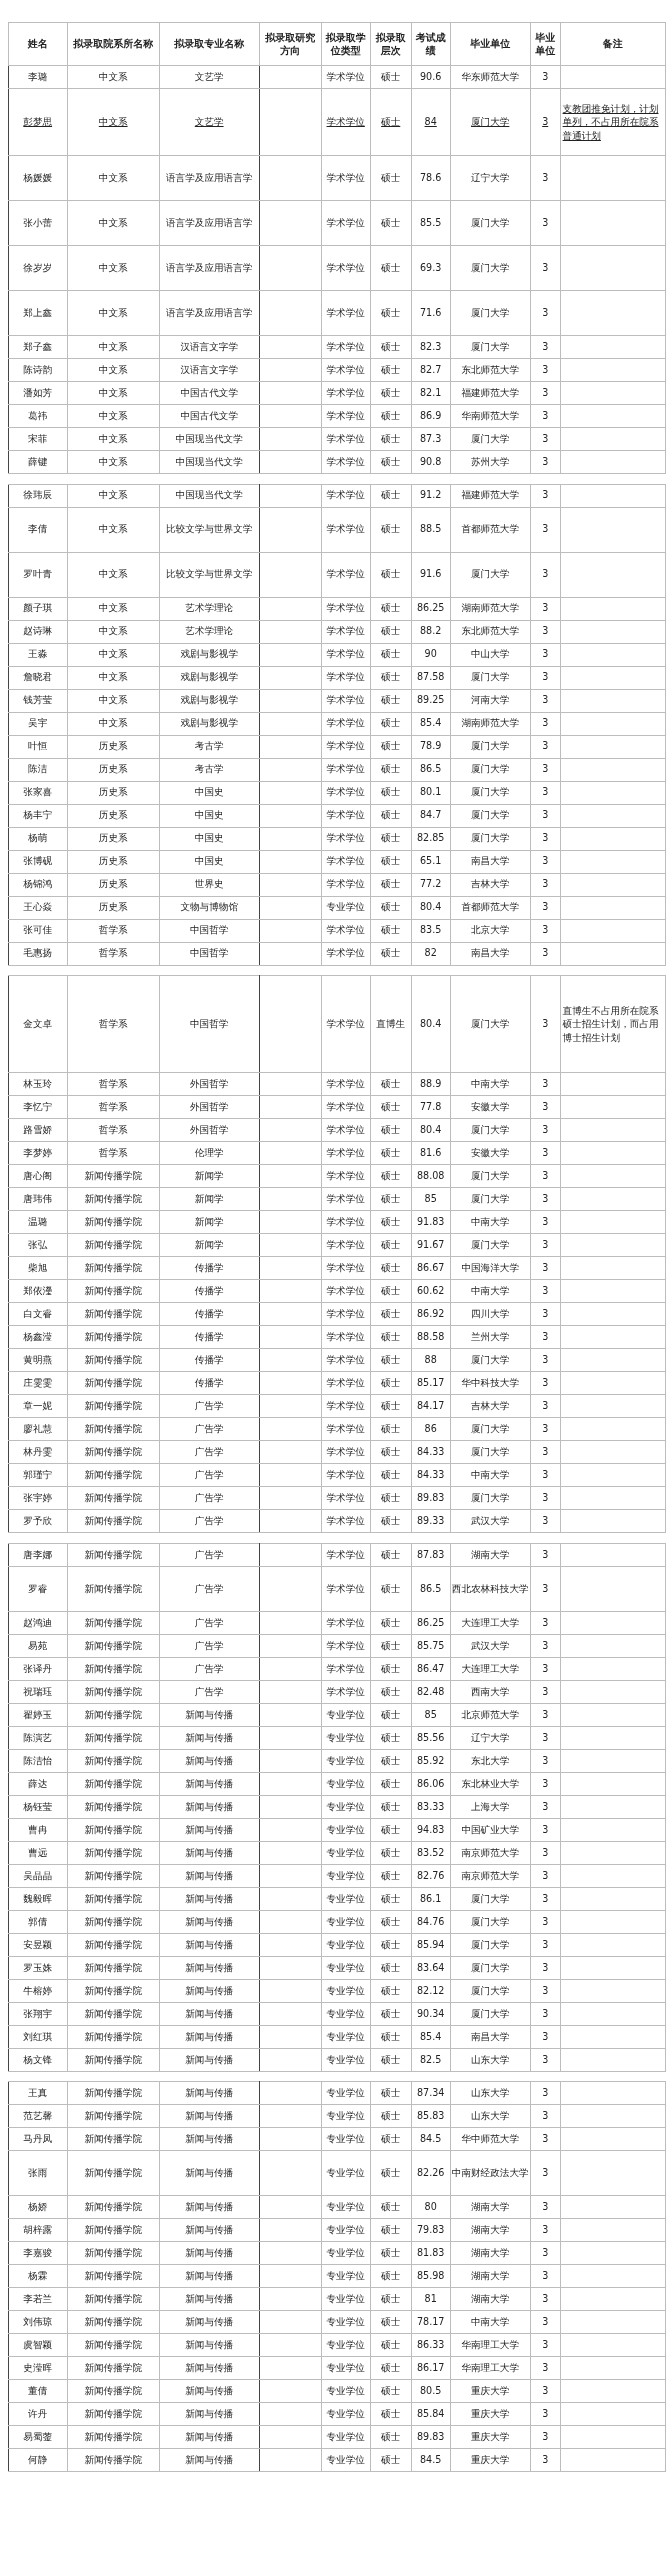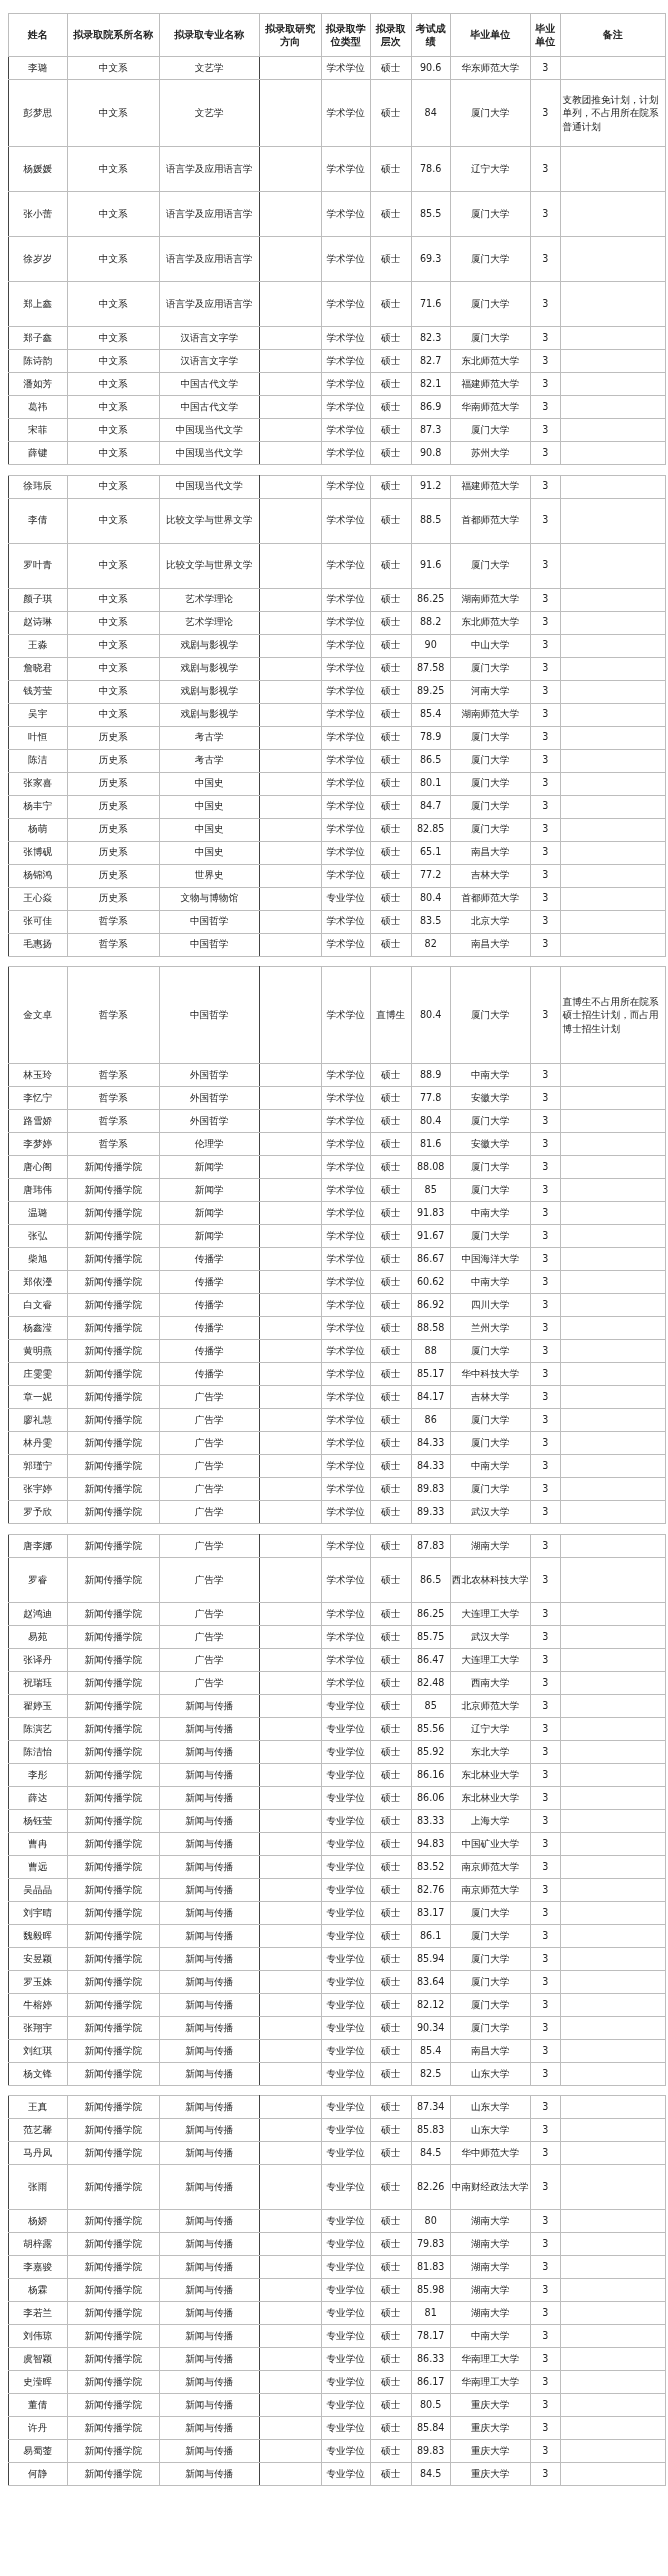--- a/index.html
+++ b/index.html
@@ -4,7 +4,7 @@
 <style>
   html, body { margin: 0; padding: 0; background: #ffffff; }
   body { width: 668px; font-family: "DejaVu Sans", sans-serif; color: #222; }
-  .wrap { padding-top: 13px; padding-left: 7.7px; width: 656px; }
+  .wrap { padding-top: 22px; padding-left: 7.7px; width: 656px; }
   table { border-collapse: collapse; table-layout: fixed; width: 656px; font-size: 9.6px; }
   td, th { border: 1px solid #bdbdbd; text-align: center; vertical-align: middle; padding: 0 1px; line-height: 12.5px; overflow: hidden; }
   th { font-weight: bold; font-size: 10px; height: 42px; line-height: 13.5px; }

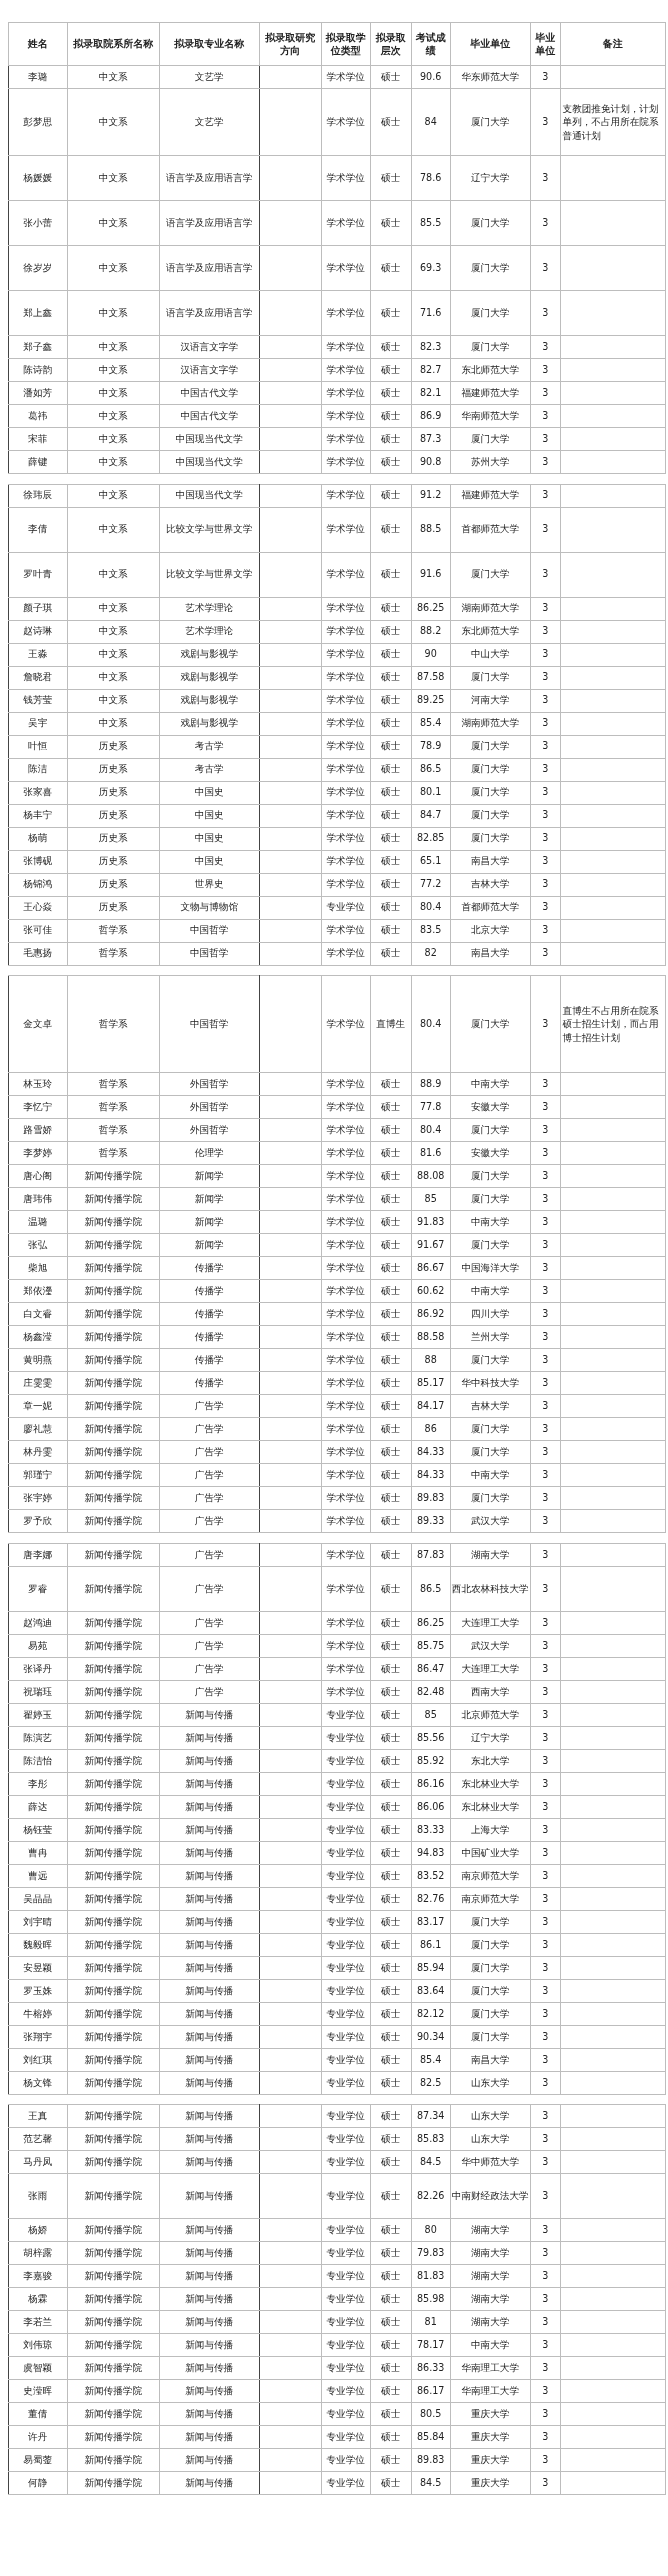--- a/index.html
+++ b/index.html
@@ -11,7 +11,7 @@
   td { height: 22px; }
   td.note { text-align: left; padding-left: 1.9px; line-height: 13.5px; }
   tr.tall td { height: 44px; }
-  tr.xtall td { height: 66px; }
+  tr.xtall td { height: 66px; text-decoration: underline; }
   tr.xxtall td { height: 96px; }
   table.segment { margin-bottom: 9.6px; border-top: 1.9px solid #333; }
   table.segment:first-of-type { border-top: 1px solid #bdbdbd; }

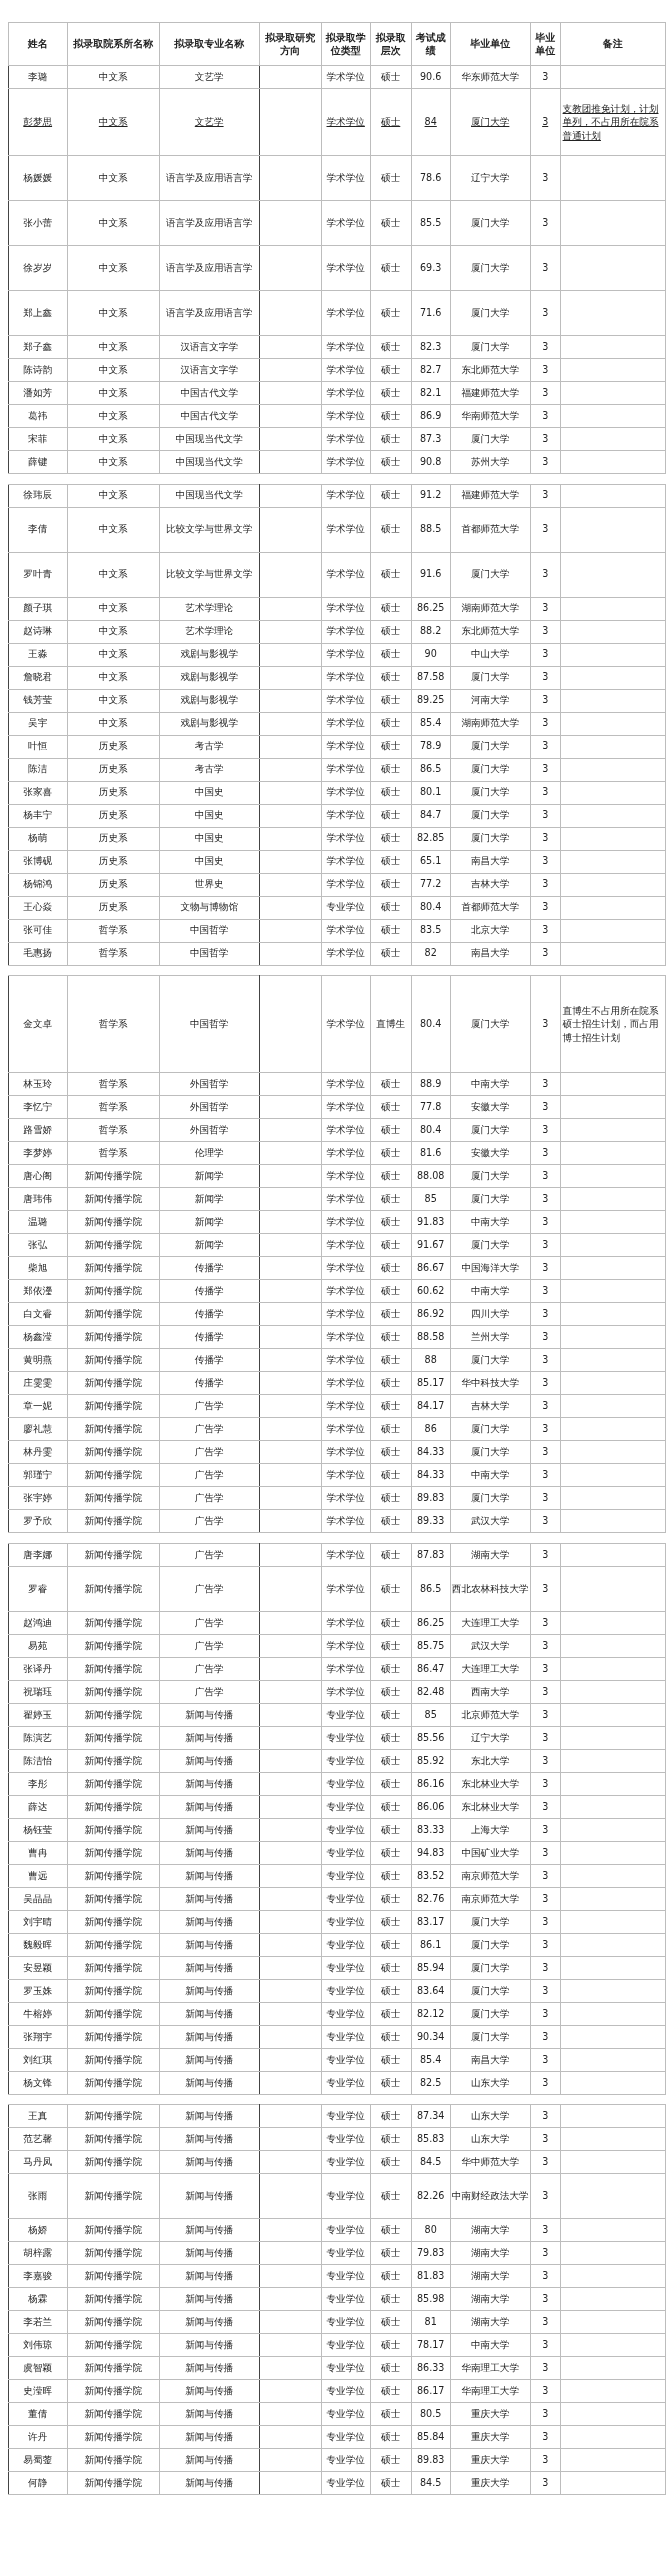--- a/index.html
+++ b/index.html
@@ -841,18 +841,6 @@
             <td class="c10 note"></td>
           </tr>
           <tr>
-            <td class="c1">李彤</td>
-            <td class="c2">新闻传播学院</td>
-            <td class="c3">新闻与传播</td>
-            <td class="c4"></td>
-            <td class="c5">专业学位</td>
-            <td class="c6">硕士</td>
-            <td class="c7">86.16</td>
-            <td class="c8">东北林业大学</td>
-            <td class="c9">3</td>
-            <td class="c10 note"></td>
-          </tr>
-          <tr>
             <td class="c1">薛达</td>
             <td class="c2">新闻传播学院</td>
             <td class="c3">新闻与传播</td>

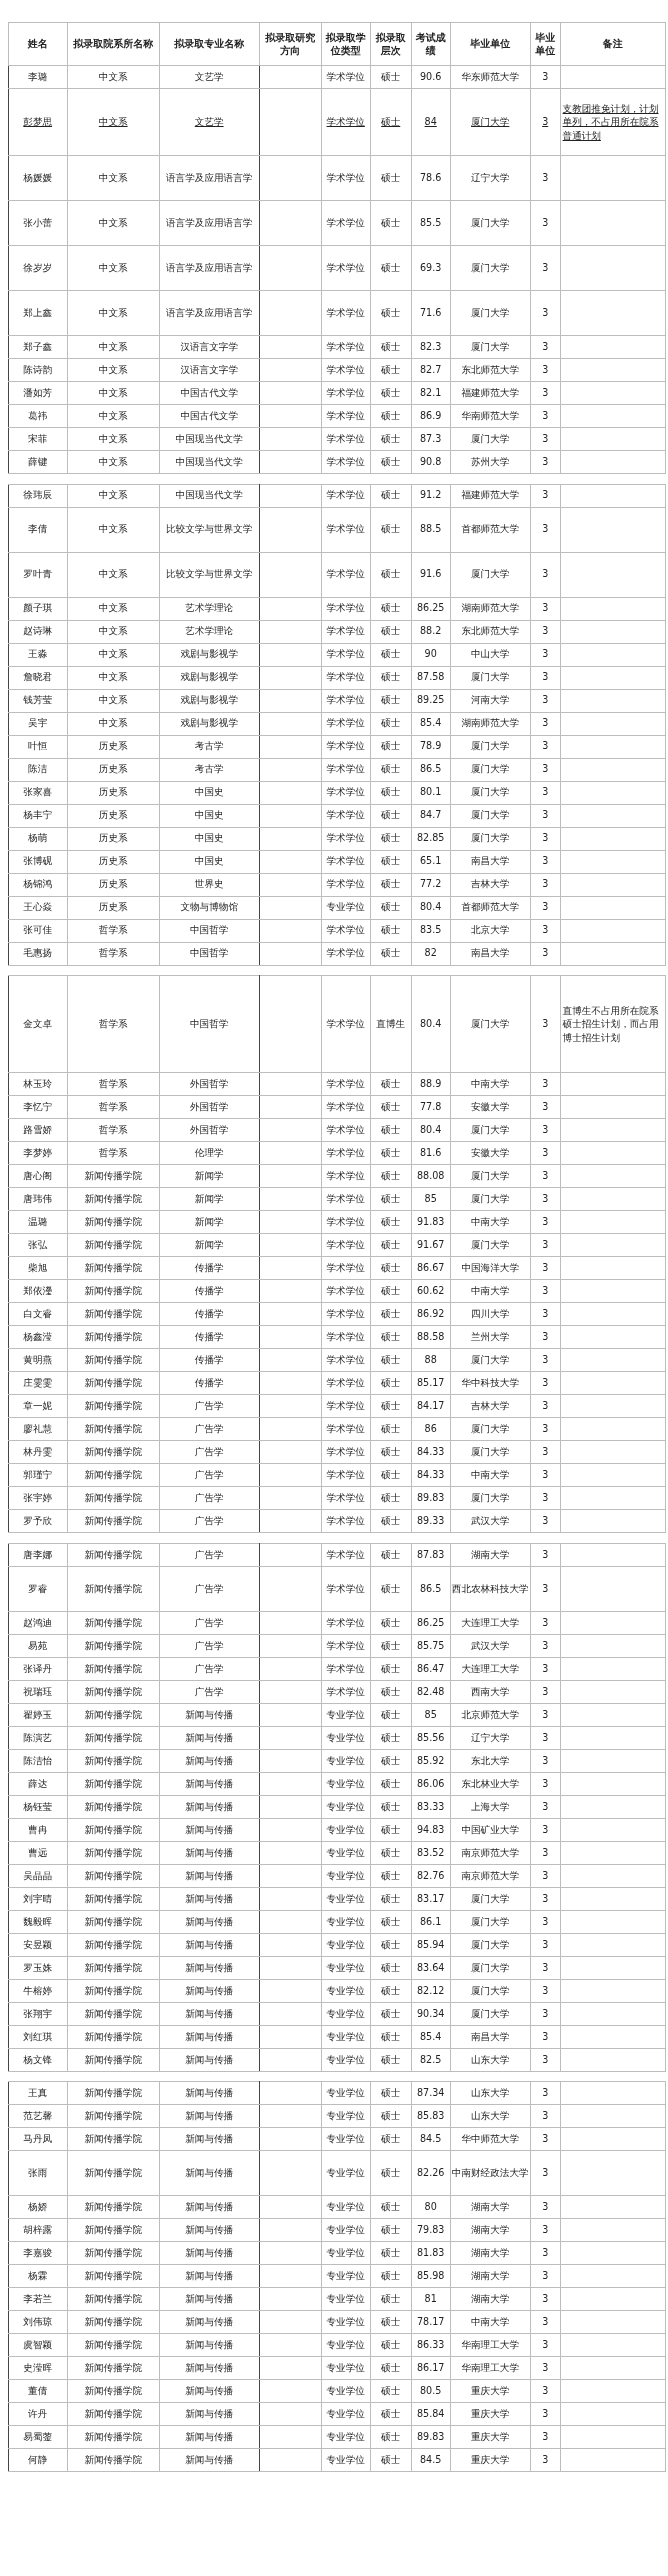--- a/index.html
+++ b/index.html
@@ -901,18 +901,6 @@
             <td class="c10 note"></td>
           </tr>
           <tr>
-            <td class="c1">刘宇晴</td>
-            <td class="c2">新闻传播学院</td>
-            <td class="c3">新闻与传播</td>
-            <td class="c4"></td>
-            <td class="c5">专业学位</td>
-            <td class="c6">硕士</td>
-            <td class="c7">83.17</td>
-            <td class="c8">厦门大学</td>
-            <td class="c9">3</td>
-            <td class="c10 note"></td>
-          </tr>
-          <tr>
             <td class="c1">魏毅晖</td>
             <td class="c2">新闻传播学院</td>
             <td class="c3">新闻与传播</td>

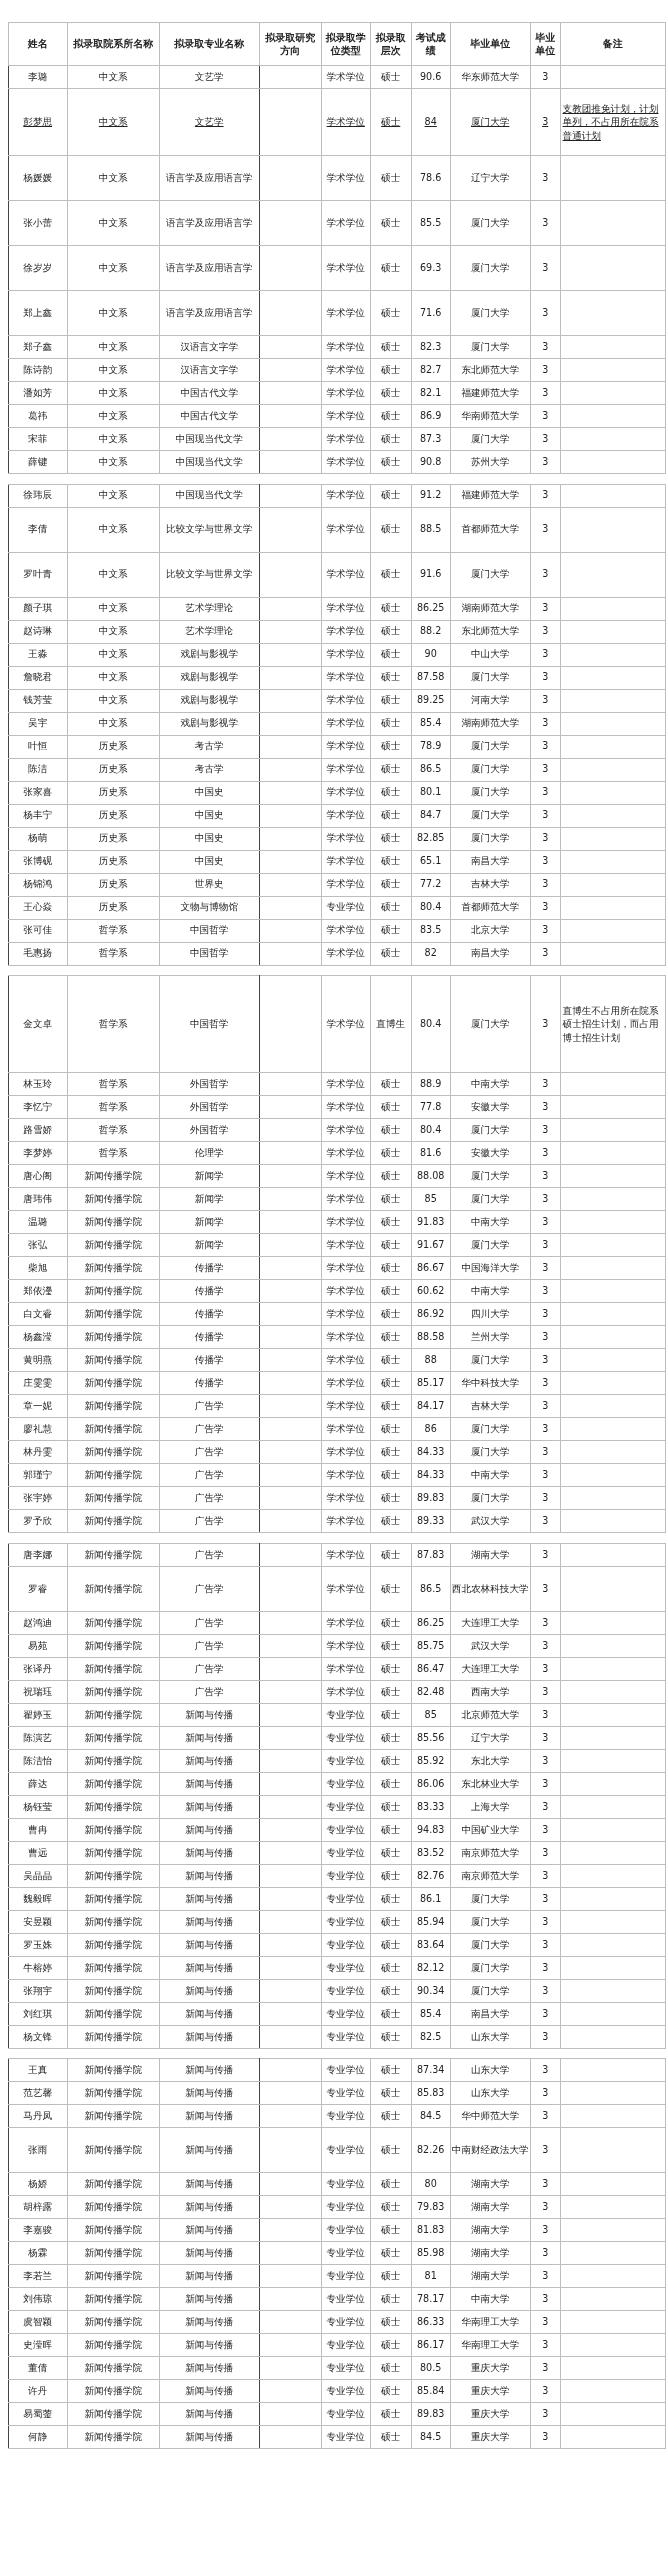--- a/index.html
+++ b/index.html
@@ -913,6 +913,18 @@
             <td class="c10 note"></td>
           </tr>
           <tr>
+            <td class="c1">郭倩</td>
+            <td class="c2">新闻传播学院</td>
+            <td class="c3">新闻与传播</td>
+            <td class="c4"></td>
+            <td class="c5">专业学位</td>
+            <td class="c6">硕士</td>
+            <td class="c7">84.76</td>
+            <td class="c8">厦门大学</td>
+            <td class="c9">3</td>
+            <td class="c10 note"></td>
+          </tr>
+          <tr>
             <td class="c1">安昱颖</td>
             <td class="c2">新闻传播学院</td>
             <td class="c3">新闻与传播</td>

